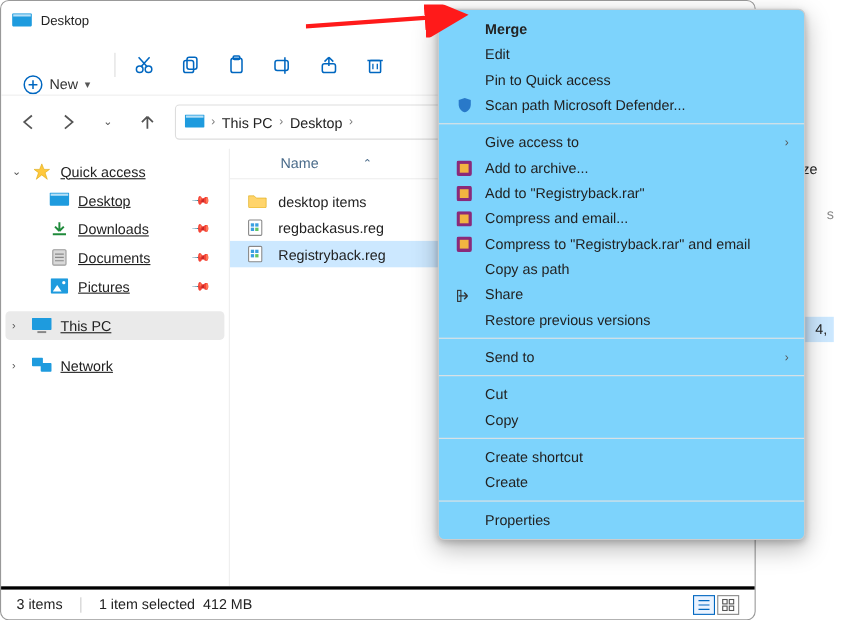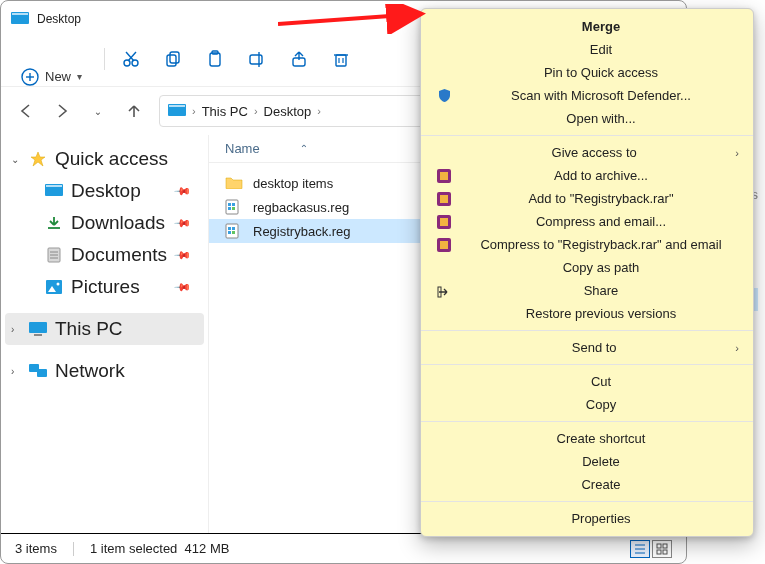--- a/index.html
+++ b/index.html
@@ -46,10 +46,10 @@
 
     
     .ctx {
-      position: absolute; top: 8px; left: 420px; width: 334px;
-      background: #fef9c3; border: 1px solid #ccc; border-radius: 6px;
+      position: absolute; top: 8px; left: 398px; width: 334px;
+      background: #7dd3fc; border: 1px solid #ccc; border-radius: 6px;
       box-shadow: 0 8px 22px rgba(0,0,0,.28), 0 2px 6px rgba(0,0,0,.18);
-      padding: 6px 0; z-index: 50; text-align: center;
+      padding: 6px 0; z-index: 50;
     }
     .ctx-item { display: flex; align-items: center; padding: 4px 14px 4px 14px; font-size: 13px; color: #222; gap: 10px; min-height: 22px; }
     .ctx-icon { width: 18px; display: flex; align-items: center; justify-content: center; }

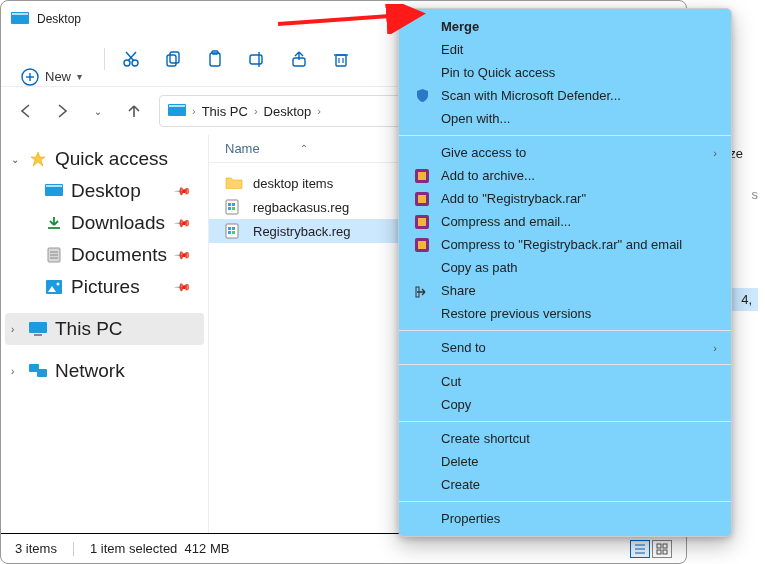--- a/index.html
+++ b/index.html
@@ -353,7 +353,7 @@
           <path d="M7.5 1 L13 3 V7 C13 11 10 13.5 7.5 14 C5 13.5 2 11 2 7 V3 Z" fill="#2979c9"></path>
         </svg>
       </span>
-    <span class="ctx-label">Scan with Microsoft Defender...</span>
+    <span class="ctx-label">Scan path Microsoft Defender...</span>
   </div>
   <div class="ctx-item">
       <span class="ctx-icon"></span>

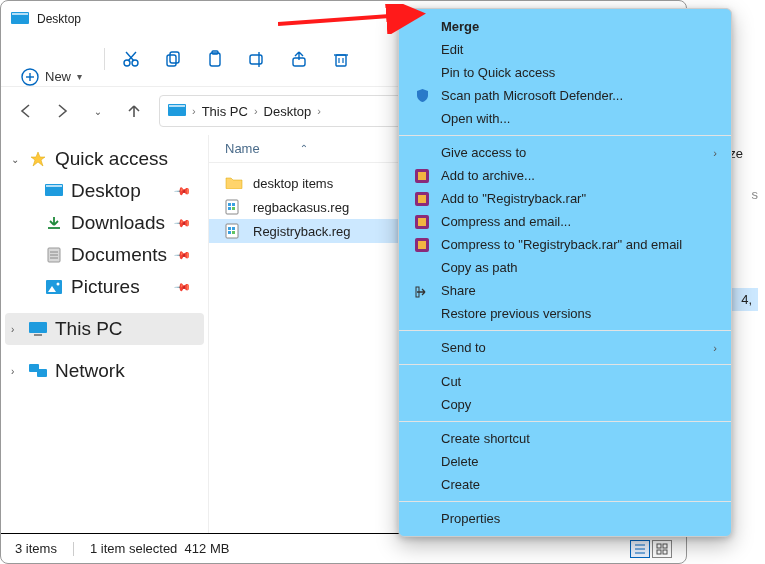--- a/index.html
+++ b/index.html
@@ -355,10 +355,6 @@
       </span>
     <span class="ctx-label">Scan path Microsoft Defender...</span>
   </div>
-  <div class="ctx-item">
-      <span class="ctx-icon"></span>
-      <span class="ctx-label">Open with...</span>
-    </div>
   <div class="ctx-sep"></div>
   <div class="ctx-item">
       <span class="ctx-icon"></span>

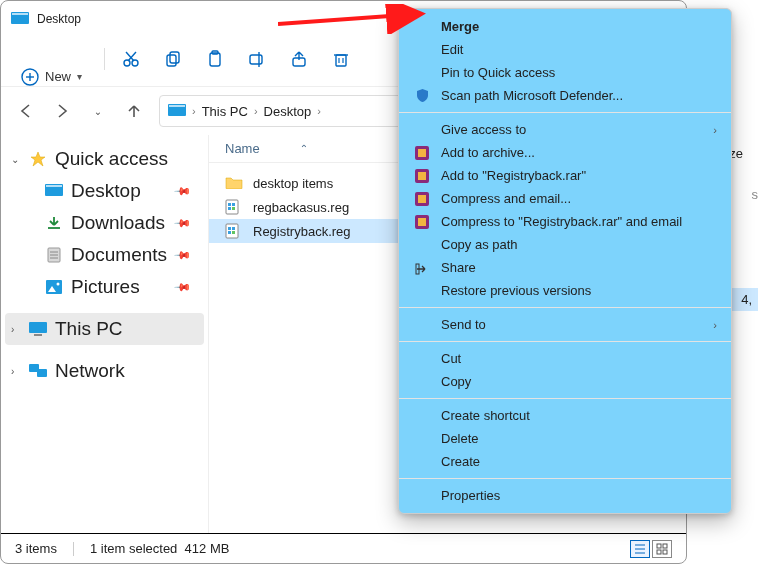--- a/index.html
+++ b/index.html
@@ -25,7 +25,7 @@
     .side-item.selected { background: #eaeaea; }
     .side-caret { width: 10px; color: #555; font-size: 10px; }
     .side-icon { width: 18px; height: 16px; display: flex; align-items: center; justify-content: center; }
-    .side-label { font-size: 19px; color: #222; flex: 1; }
+    .side-label { font-size: 13px; color: #222; flex: 1; text-decoration: underline; }
     .pin { color: #888; font-size: 11px; transform: rotate(45deg); margin-right: 4px; }
     .side-child { padding-left: 40px; }
     .side-top { padding-left: 6px; }

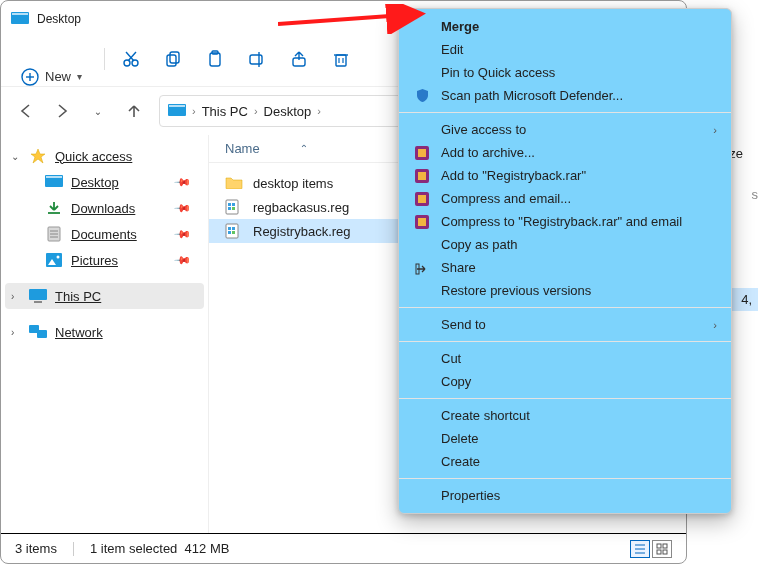--- a/index.html
+++ b/index.html
@@ -31,7 +31,7 @@
     .side-top { padding-left: 6px; }
     .content { flex: 1; display: flex; flex-direction: column; overflow: hidden; }
     .col-header { display: flex; padding: 6px 16px; border-bottom: 1px solid #eee; color: #4a6b8a; font-size: 12px; }
-    .col-name { display: flex; align-items: center; gap: 40px; }
+    .col-name { display: flex; align-items: center; gap: 40px; margin-left: 30px; }
     .file-list { padding: 8px 0; }
     .file-row { display: flex; align-items: center; padding: 4px 16px; gap: 10px; }
     .file-row.selected { background: #cce8ff; }

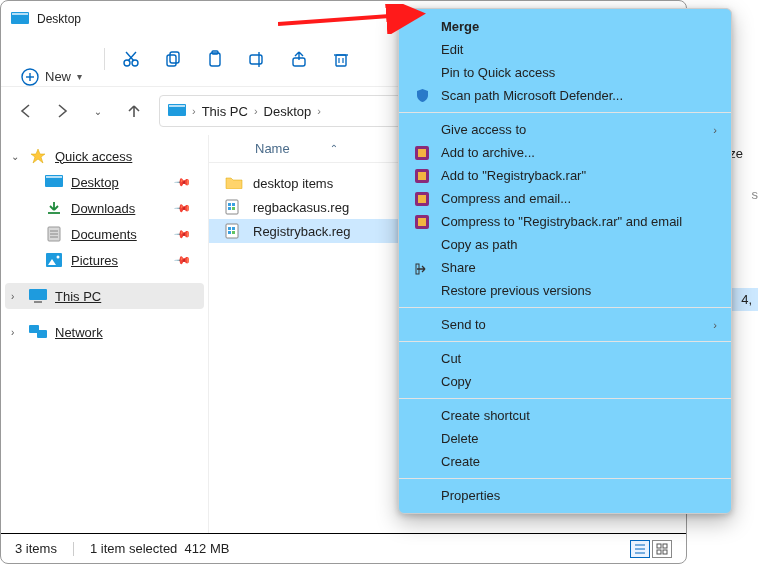--- a/index.html
+++ b/index.html
@@ -436,10 +436,6 @@
     </div>
   <div class="ctx-item">
       <span class="ctx-icon"></span>
-      <span class="ctx-label">Delete</span>
-    </div>
-  <div class="ctx-item">
-      <span class="ctx-icon"></span>
       <span class="ctx-label">Create</span>
     </div>
   <div class="ctx-sep"></div>

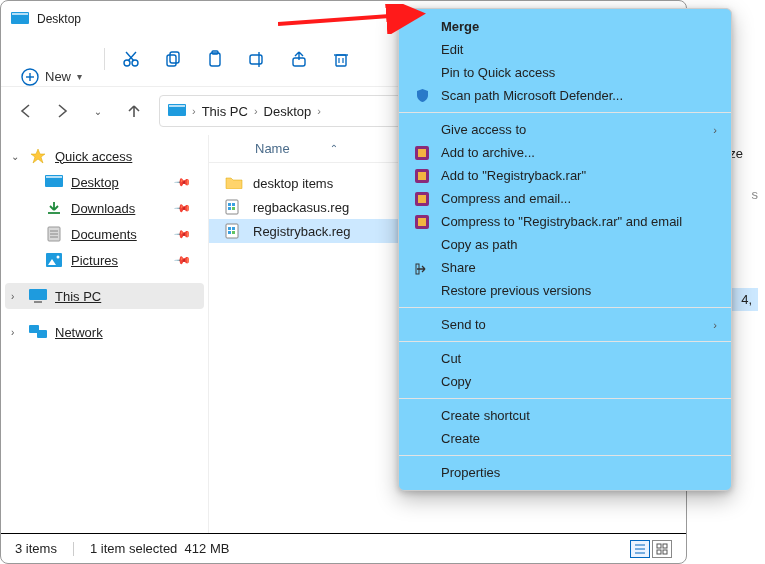--- a/index.html
+++ b/index.html
@@ -37,7 +37,7 @@
     .file-row.selected { background: #cce8ff; }
     .file-row .file-label { font-size: 13px; color: #222; }
     .file-icon { width: 18px; height: 16px; }
-    .status { height: 30px; border-top: 1px solid #000000; display: flex; align-items: center; padding: 0 14px; gap: 16px; font-size: 12px; color: #2560a0; }
+    .status { height: 30px; border-top: 3px solid #000000; display: flex; align-items: center; padding: 0 14px; gap: 16px; font-size: 12px; color: #2560a0; }
     .status .plain { color: #222; }
     .status-sep { width: 1px; height: 14px; background: #ccc; }
     .view-icons { margin-left: auto; display: flex; gap: 2px; }

